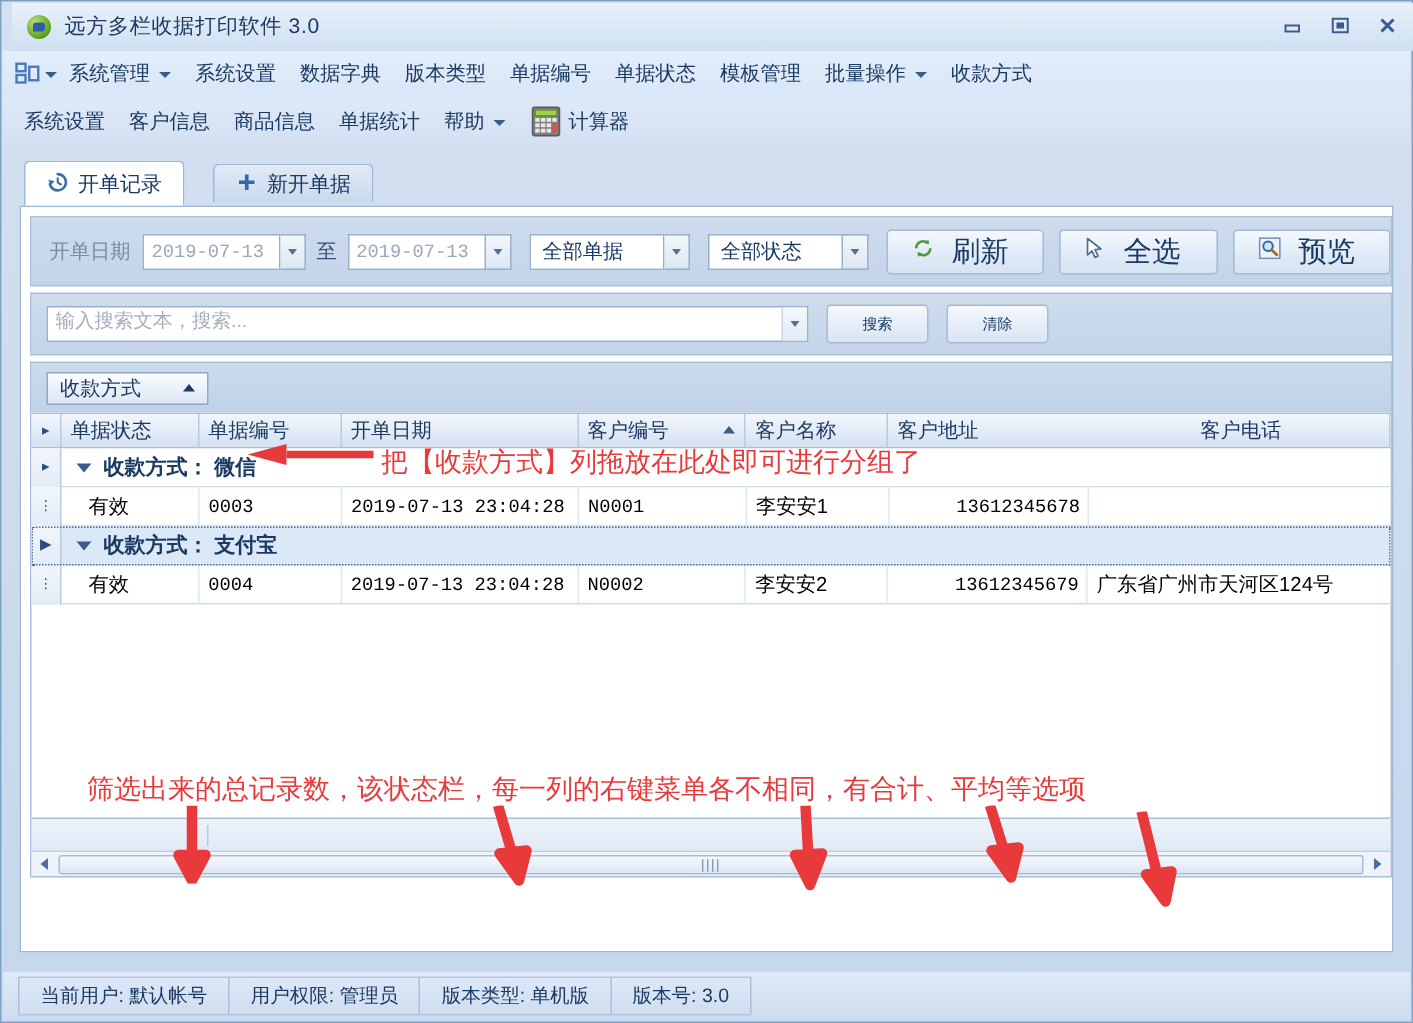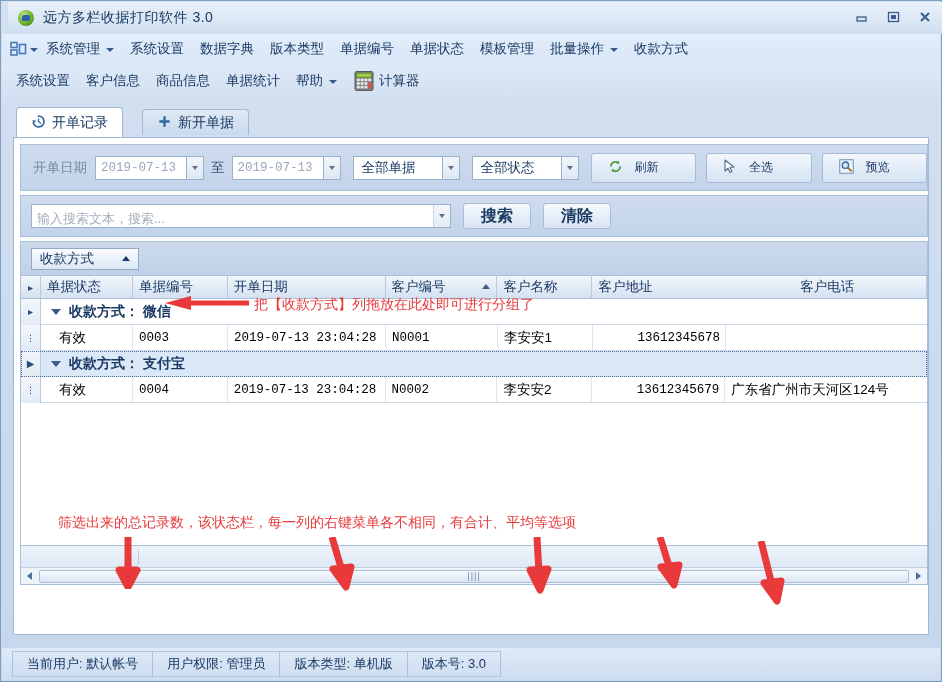--- a/index.html
+++ b/index.html
@@ -214,7 +214,7 @@
     border-radius: 3px;
     display:flex; align-items:center; gap: 12px;
     padding: 0 16px;
-    font-size:12px; color:#1b3a63;
+    font-size:19px; color:#1b3a63;
     box-sizing:border-box;
     white-space:nowrap;
   }

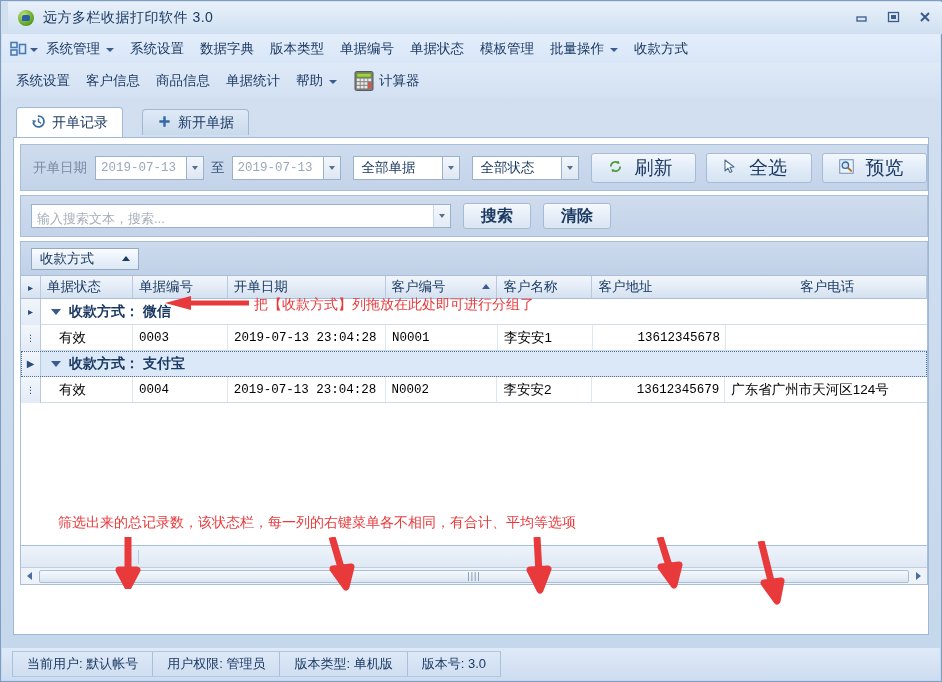--- a/index.html
+++ b/index.html
@@ -230,10 +230,10 @@
   }
   .searchbox {
     margin-left:10px;
-    width:420px; height:24px;
+    width:508px; height:24px;
     background:#fff;
     border:1px solid #9ab0cb;
-    display:flex;align-items:flex-end;
+    display:flex;align-items:flex-start;
     box-sizing:border-box;
   }
   .searchbox input {

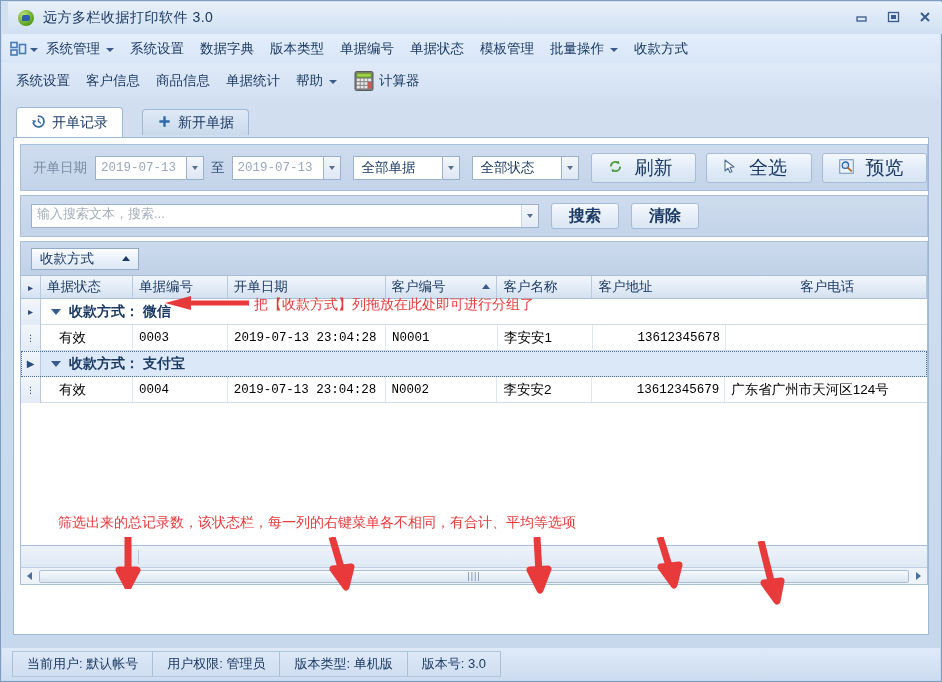--- a/index.html
+++ b/index.html
@@ -253,10 +253,9 @@
     border:1px solid #a6bcd6;
     border-radius:3px;
     display:flex;align-items:center;justify-content:center;
-    font-size:16px;color:#1b3a63;
+    font-size:10px;color:#1b3a63;
     margin-left:12px;
     box-sizing:border-box;
-    font-weight:bold;
   }
 
   

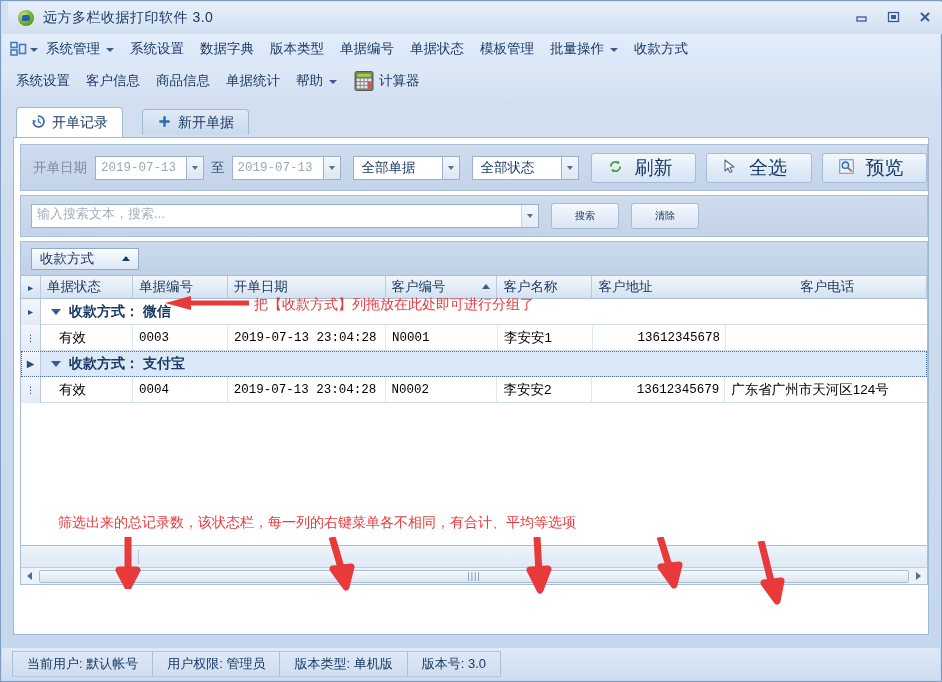--- a/index.html
+++ b/index.html
@@ -476,7 +476,7 @@
   .ann-text {
     position:absolute;
     color:#e8393b;
-    font-size:14px;
+    font-size:18px;
     white-space:nowrap;
     pointer-events:none;
   }

